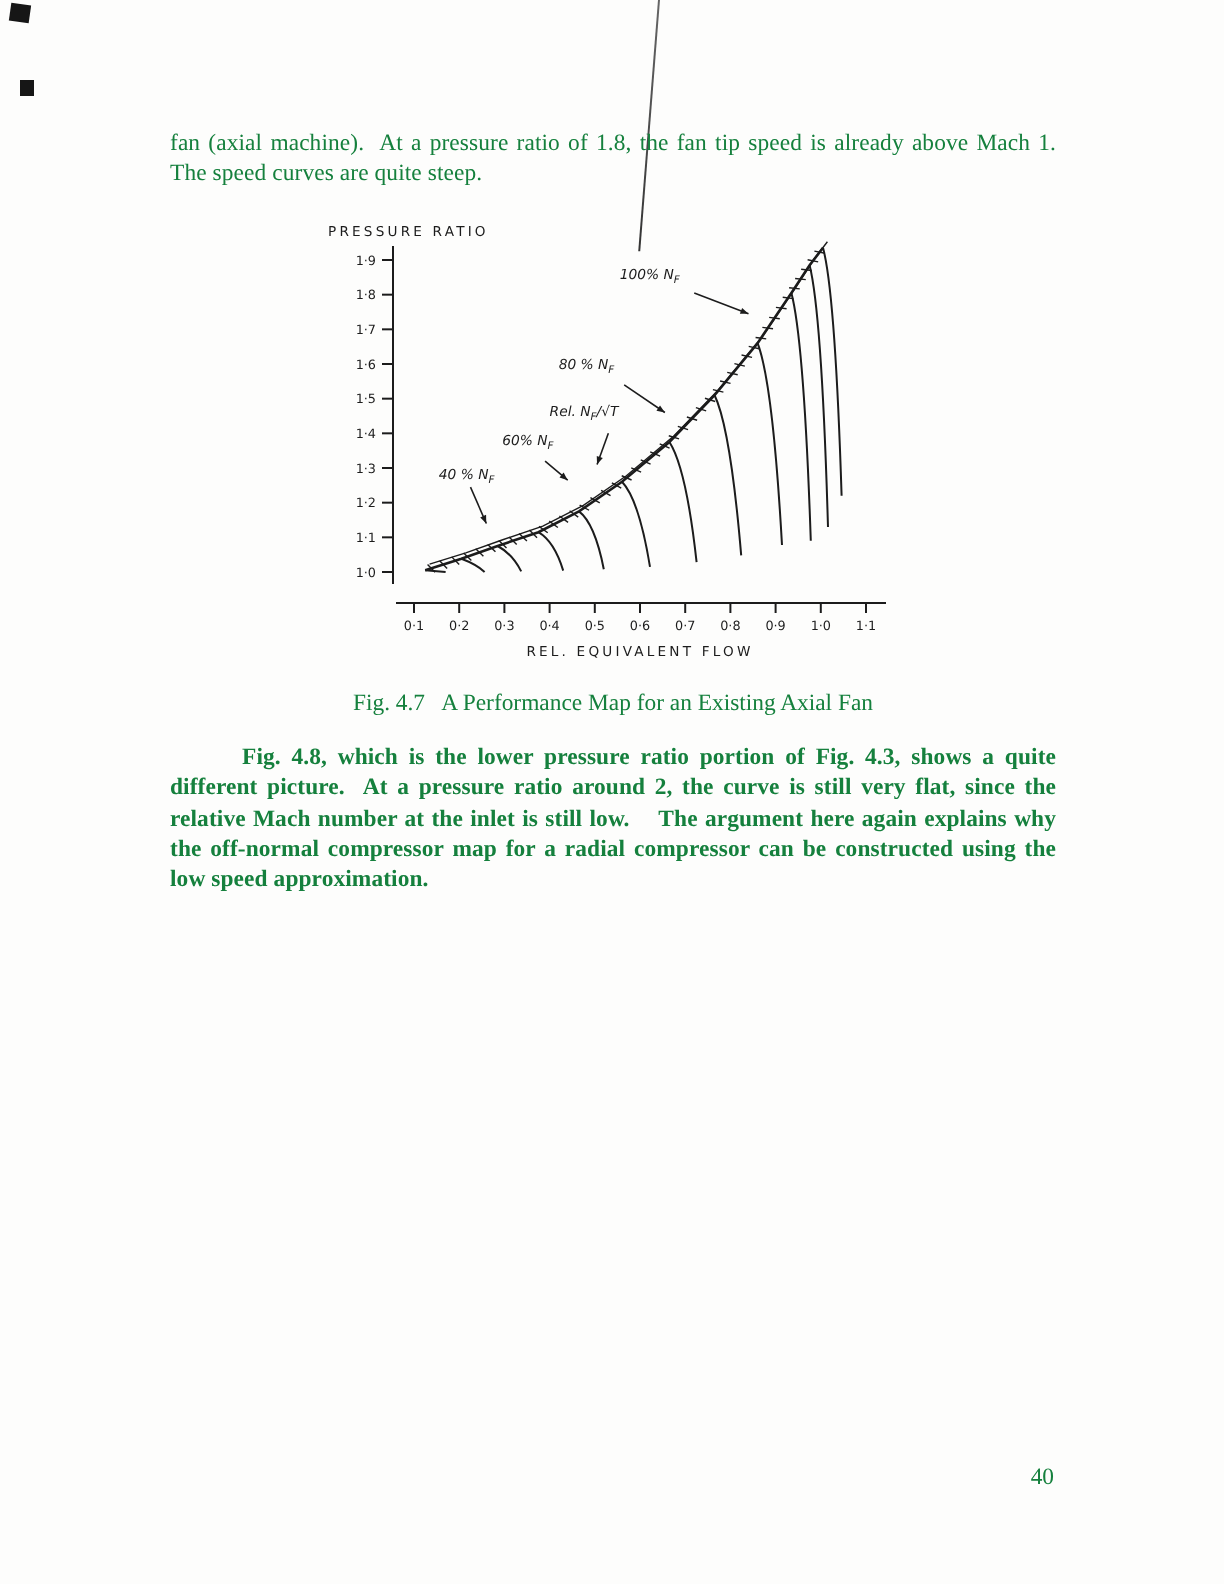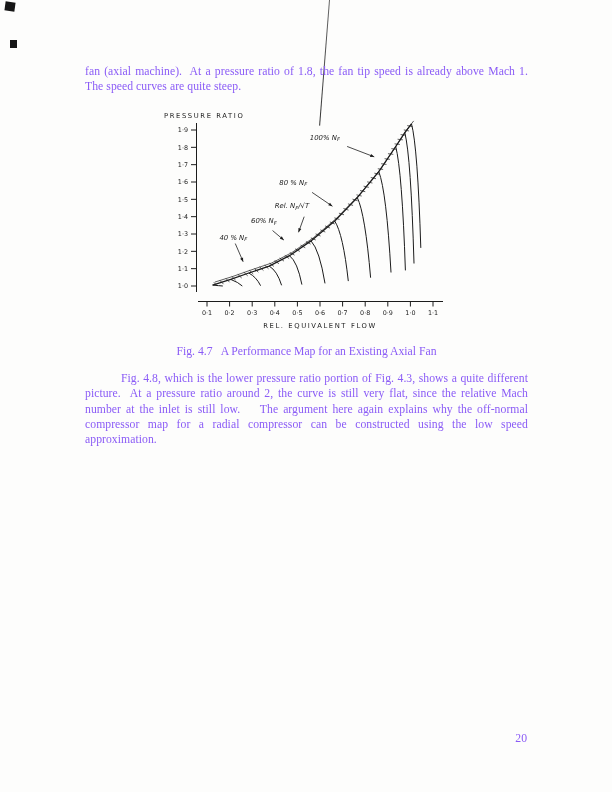--- a/index.html
+++ b/index.html
@@ -7,7 +7,7 @@
   body { font-family:"Liberation Serif", serif; }
   .page {
     position:relative; width:612px; height:792px;
-    background:#fdfdfc; margin:0 auto; overflow:hidden; color:#8b5cf6;
+    background:#fdfdfc; margin:0 auto; overflow:hidden; color:#15803d;
   }
   .para {
     position:absolute; left:85px; width:443px;

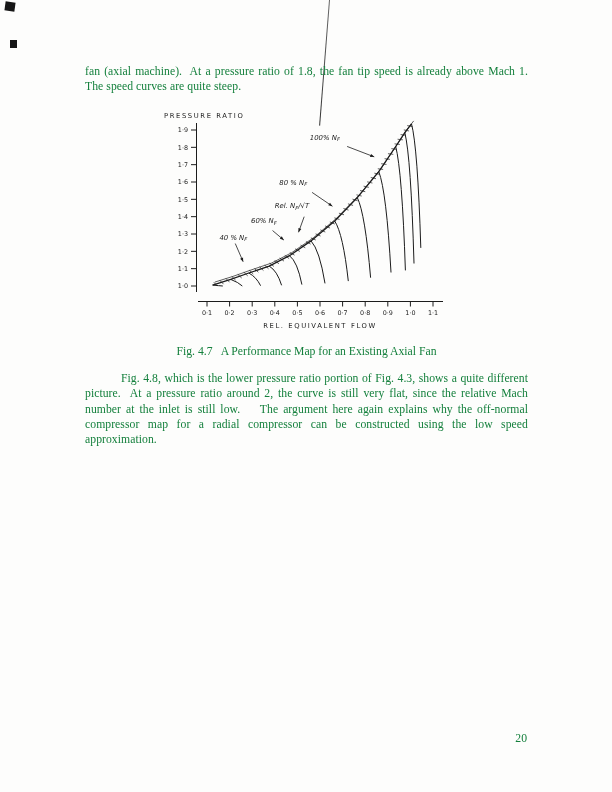--- a/index.html
+++ b/index.html
@@ -14,7 +14,7 @@
     font-size:11.7px; line-height:15.3px; text-align:justify; letter-spacing:0.05px;
   }
   #p1 { top:64px; }
-  #p2 { top:371px; text-indent:36px; }
+  #p2 { top:371px; text-indent:36px;font-weight:bold; }
   .caption {
     position:absolute; left:85px; top:345px; width:443px;
     text-align:center; font-weight:normal; font-size:11.7px;

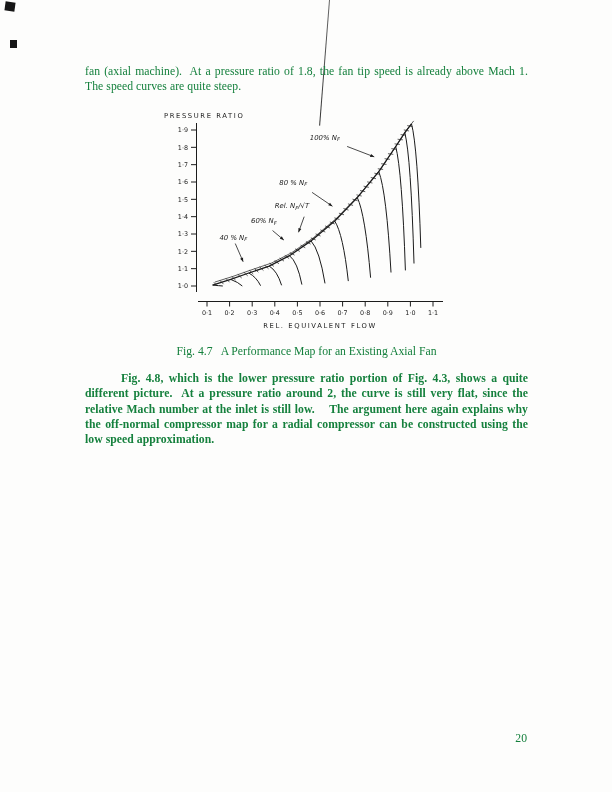--- a/index.html
+++ b/index.html
@@ -182,7 +182,7 @@
 
   <p id="p2" class="para">Fig. 4.8, which is the lower pressure ratio portion of Fig. 4.3, shows a quite different picture.&nbsp; At a pressure ratio around 2, the curve is still very flat, since the relative Mach number at the inlet is still low.&nbsp;&nbsp;&nbsp; The argument here again explains why the off-normal compressor map for a radial compressor can be constructed using the low speed approximation.</p>
 
-  <div class="pageno">20</div>
+  <div class="pageno">40</div>
 </div>
 
 </body></html>

